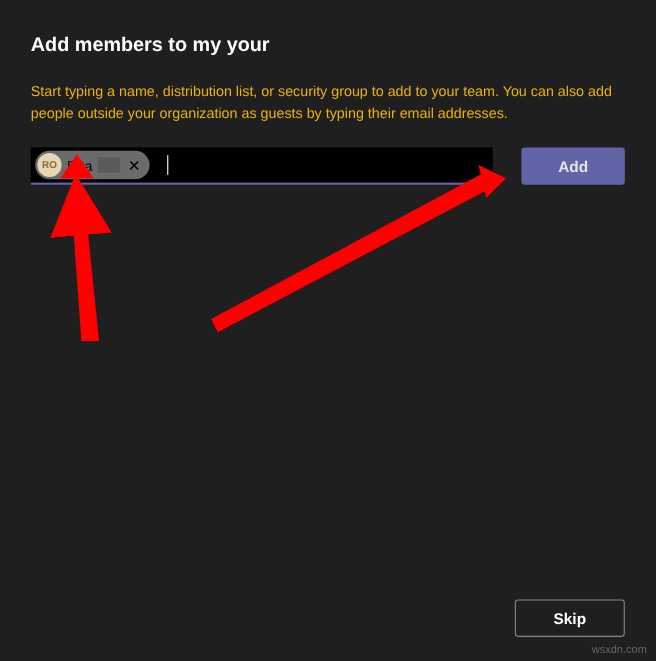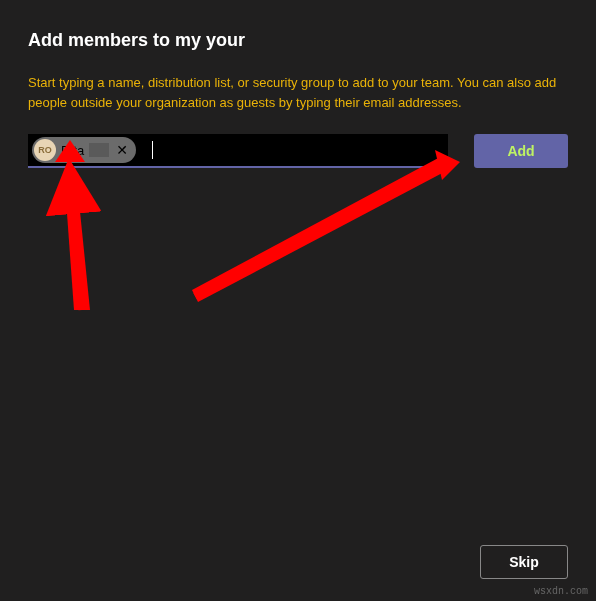--- a/index.html
+++ b/index.html
@@ -105,7 +105,7 @@
       height: 34px;
       background: #6264a7;
       border: none;
-      color: #bef264;
+      color: #e5e5e5;
       font-size: 14px;
       font-weight: 600;
       border-radius: 3px;

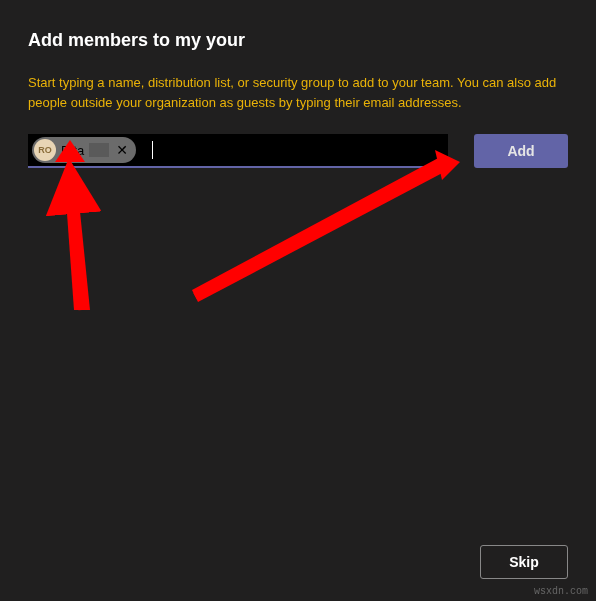--- a/index.html
+++ b/index.html
@@ -117,7 +117,7 @@
       right: 28px;
     }
     .skip-button {
-      width: 88px;
+      width: 100px;
       height: 34px;
       background: transparent;
       border: 1px solid #888;

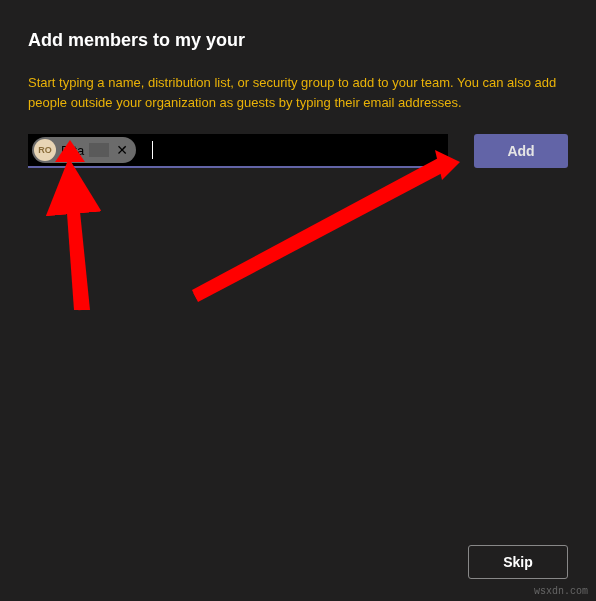--- a/index.html
+++ b/index.html
@@ -133,7 +133,6 @@
       right: 8px;
       font-size: 10px;
       color: #666;
-      font-family: Liberation Mono, monospace;
     }
     .arrow-overlay {
       position: absolute;

